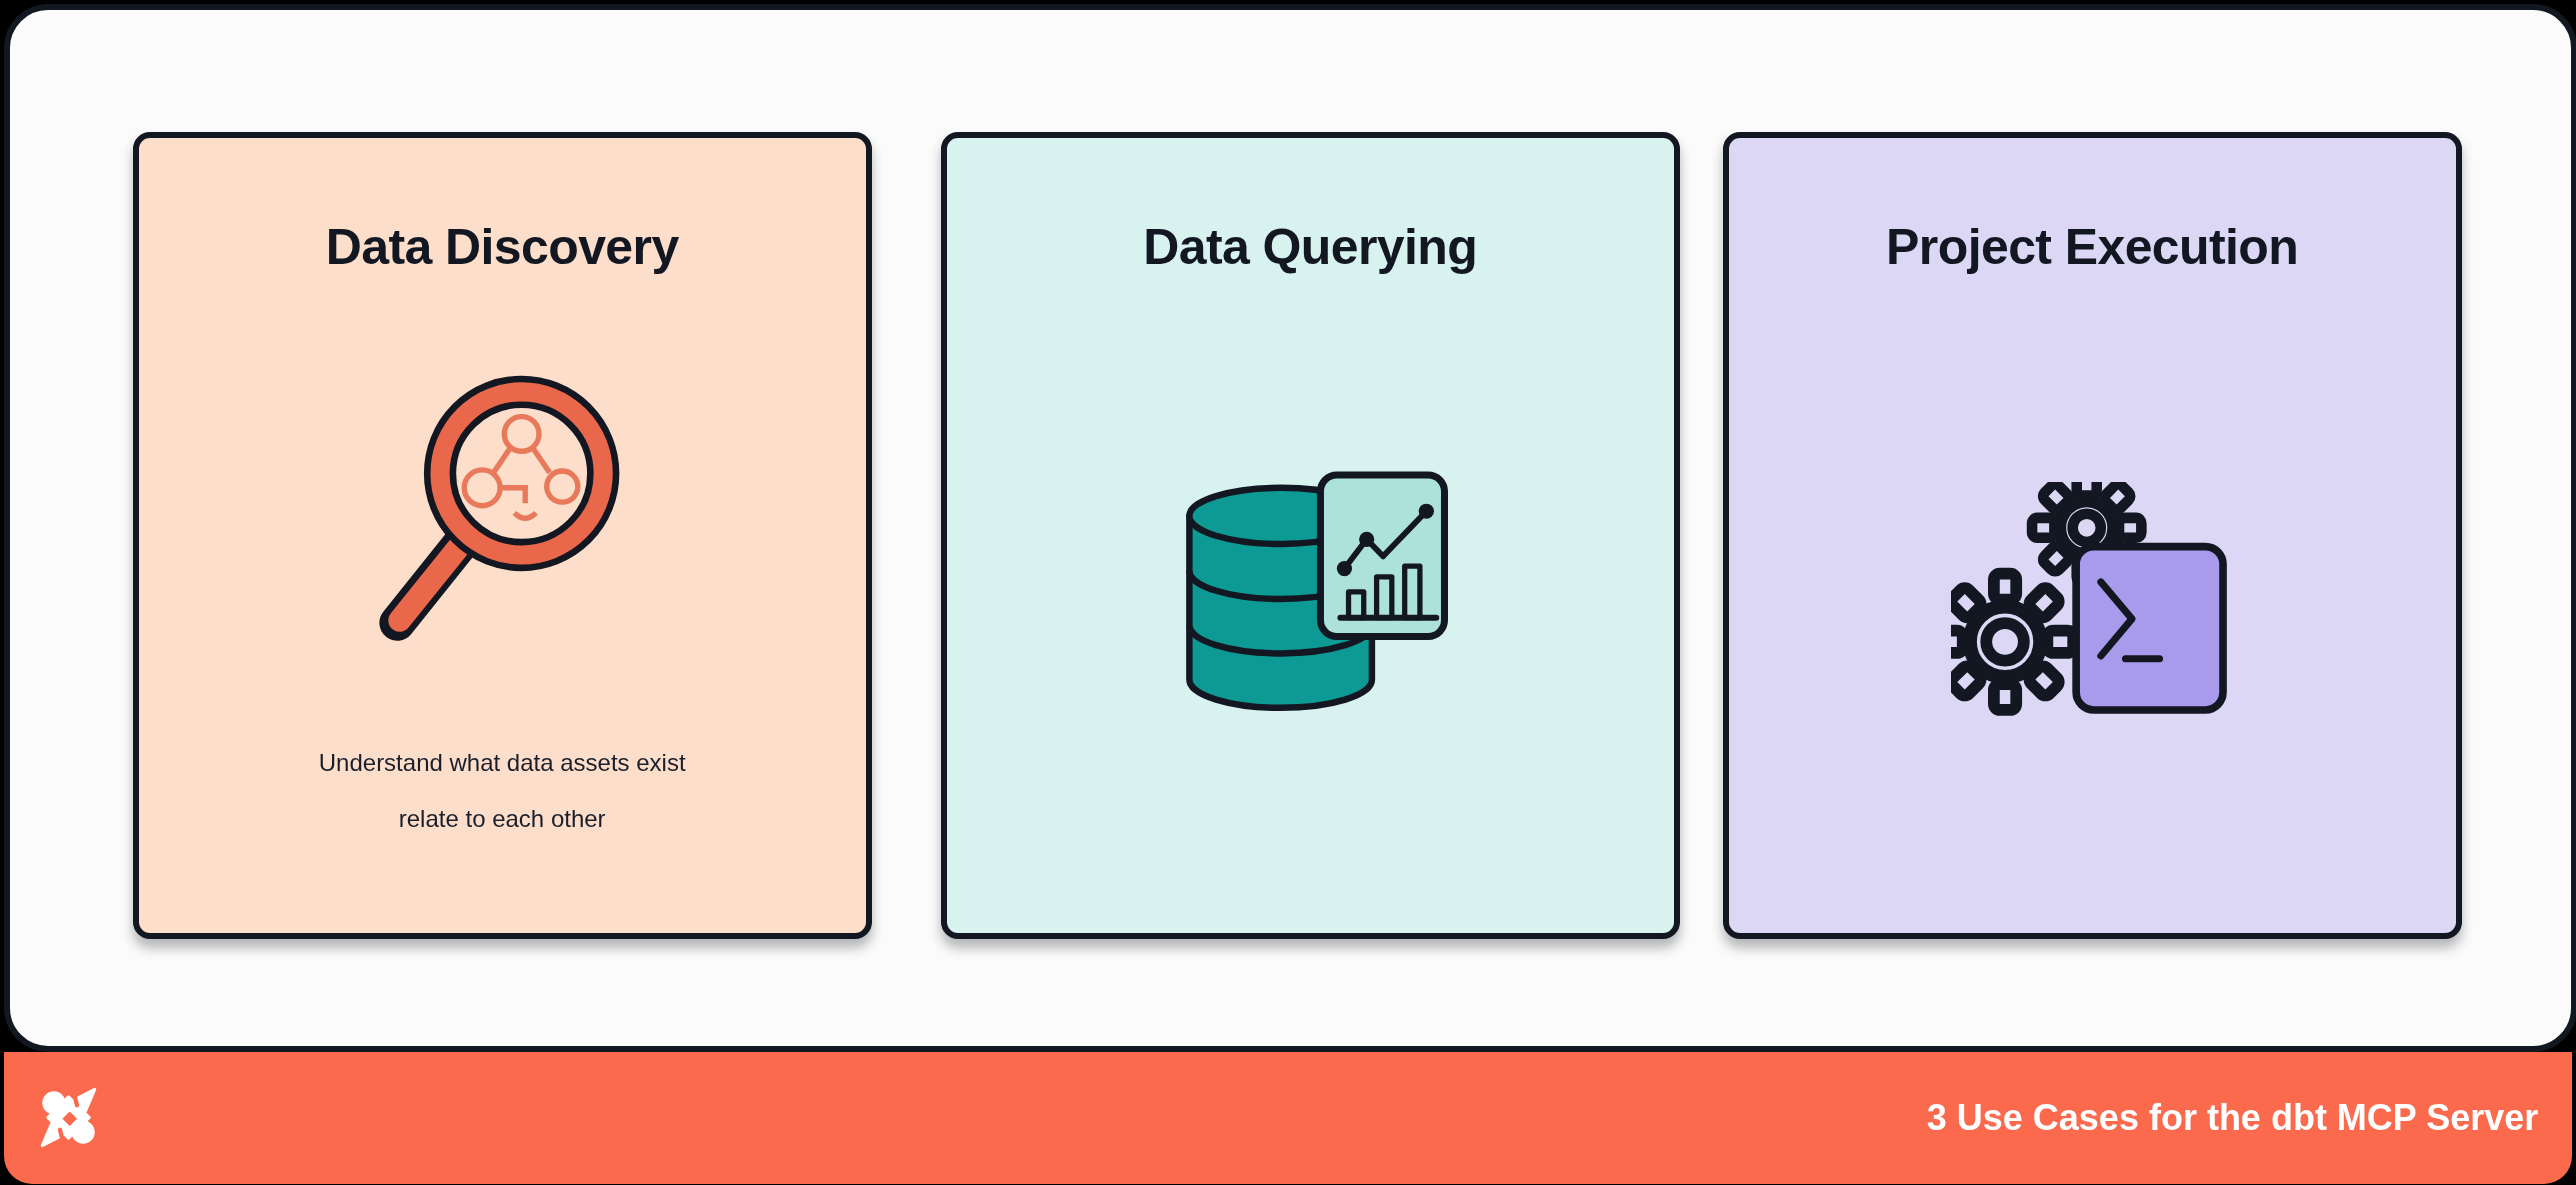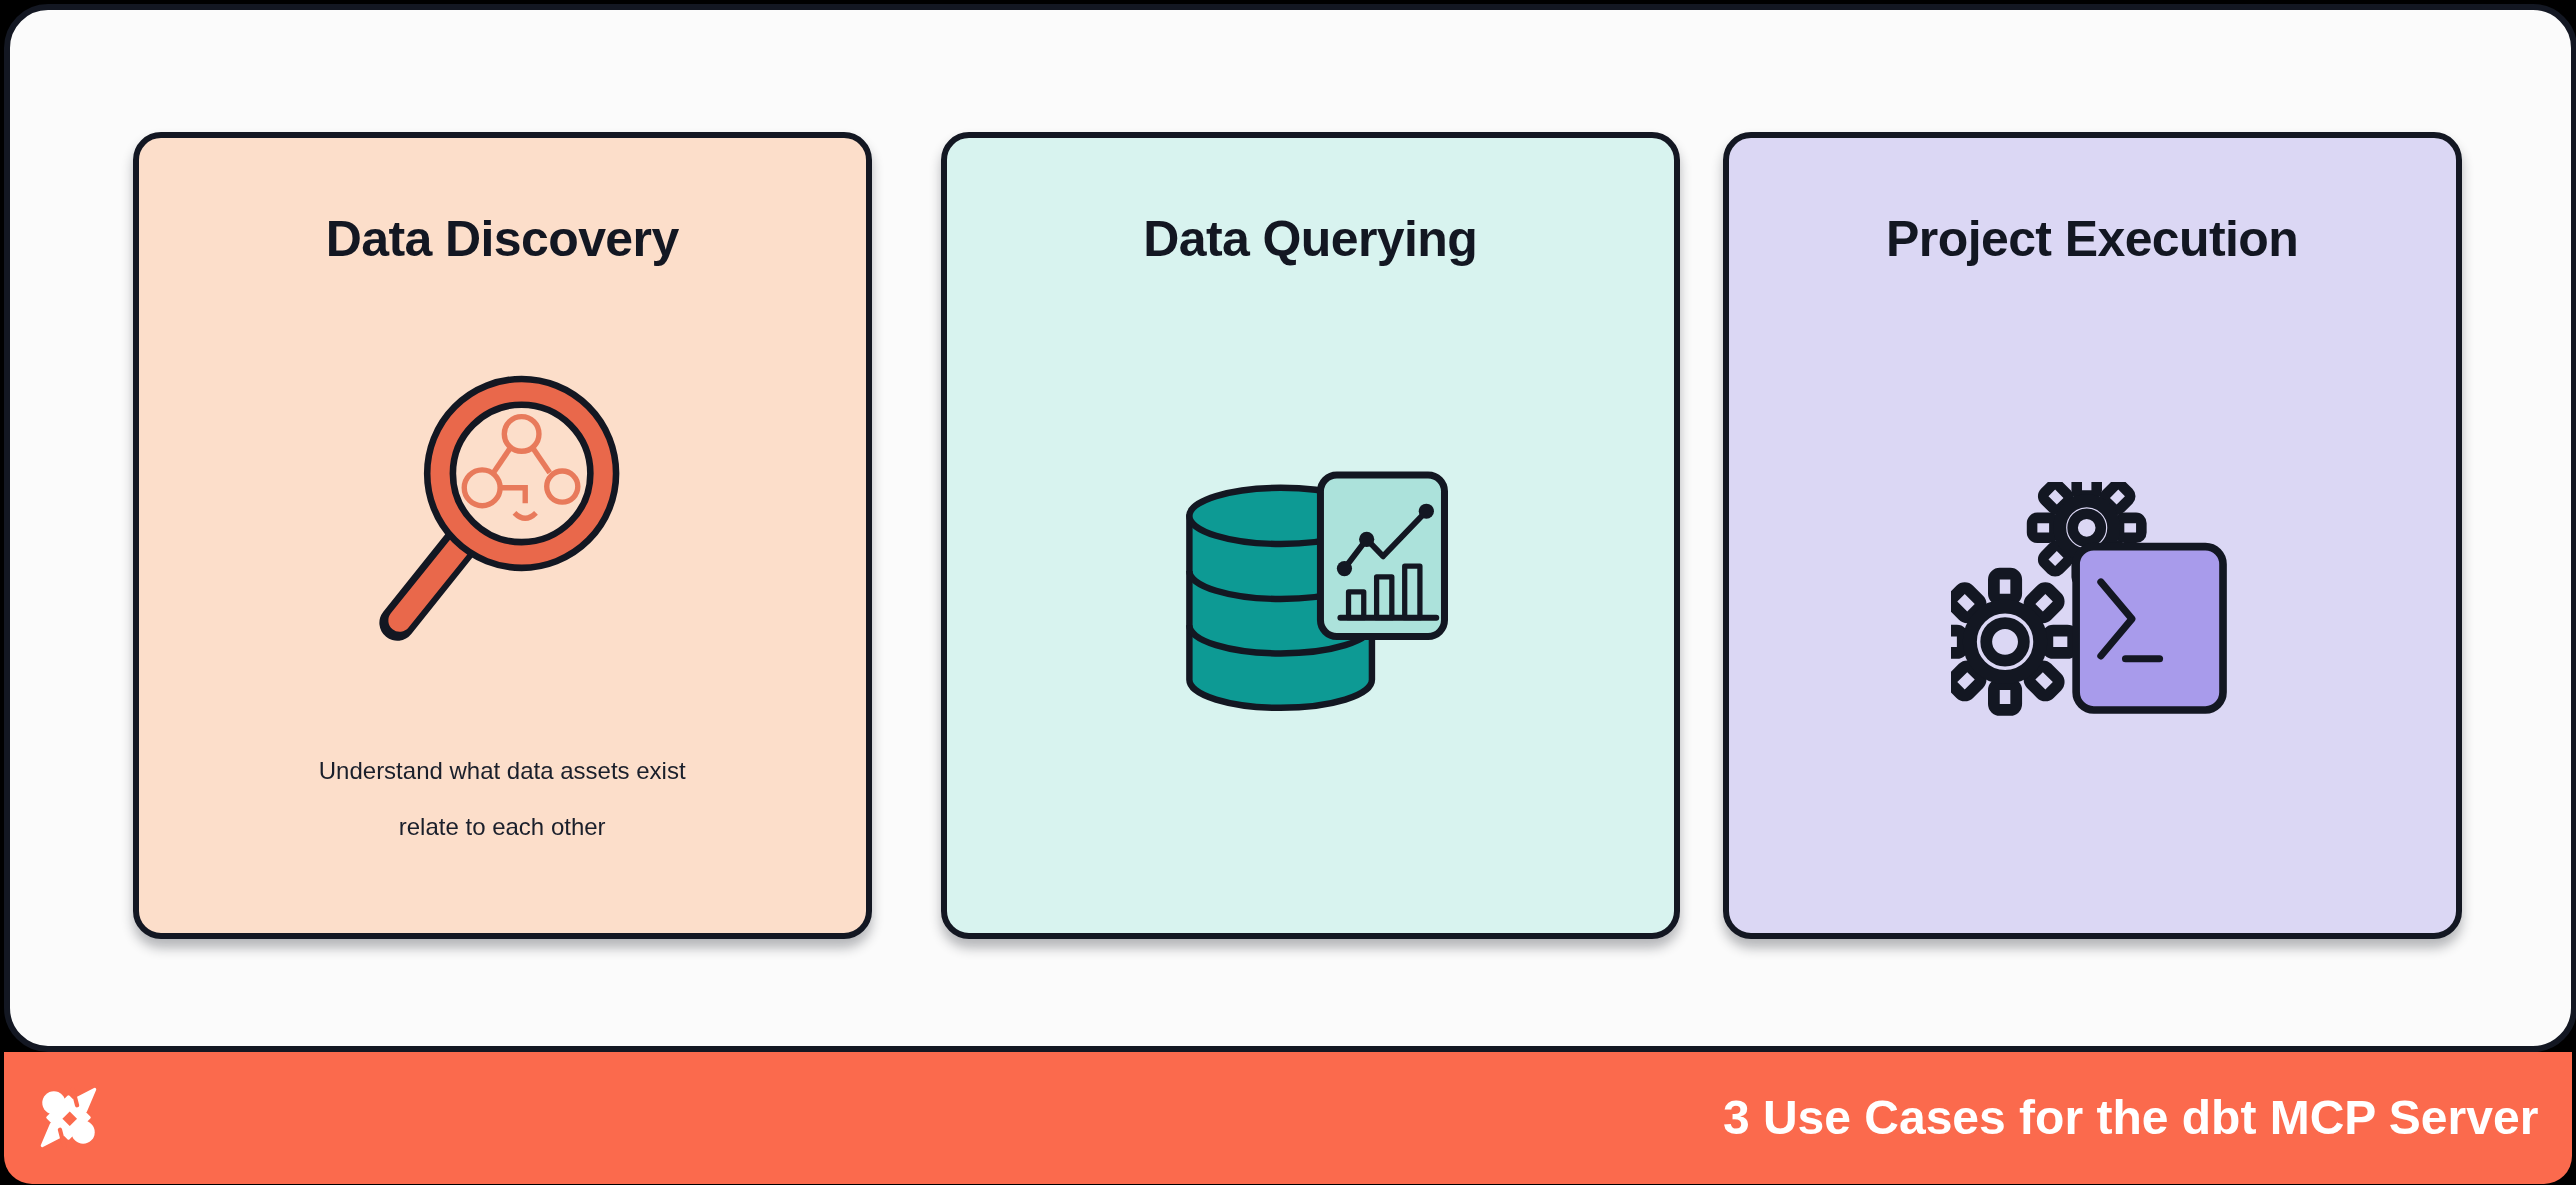--- a/index.html
+++ b/index.html
@@ -13,9 +13,9 @@
   }
   .card{
     position:absolute;top:122px;width:739px;height:807px;box-sizing:border-box;
-    border:6.1px solid #131722;border-radius:28px;
+    border:6.1px solid #131722;border-radius:17px;
     box-shadow:0 8.6px 12.2px rgba(19,23,34,0.30);
-    display:flex;flex-direction:column;align-items:center;padding:0 31px;
+    display:flex;flex-direction:column;align-items:center;padding:8px 31px;
   }
   .card--discovery{left:123px;background:#FCDECA;}
   .card--querying{left:920px;background:#D8F3EF;margin-left:11px;}

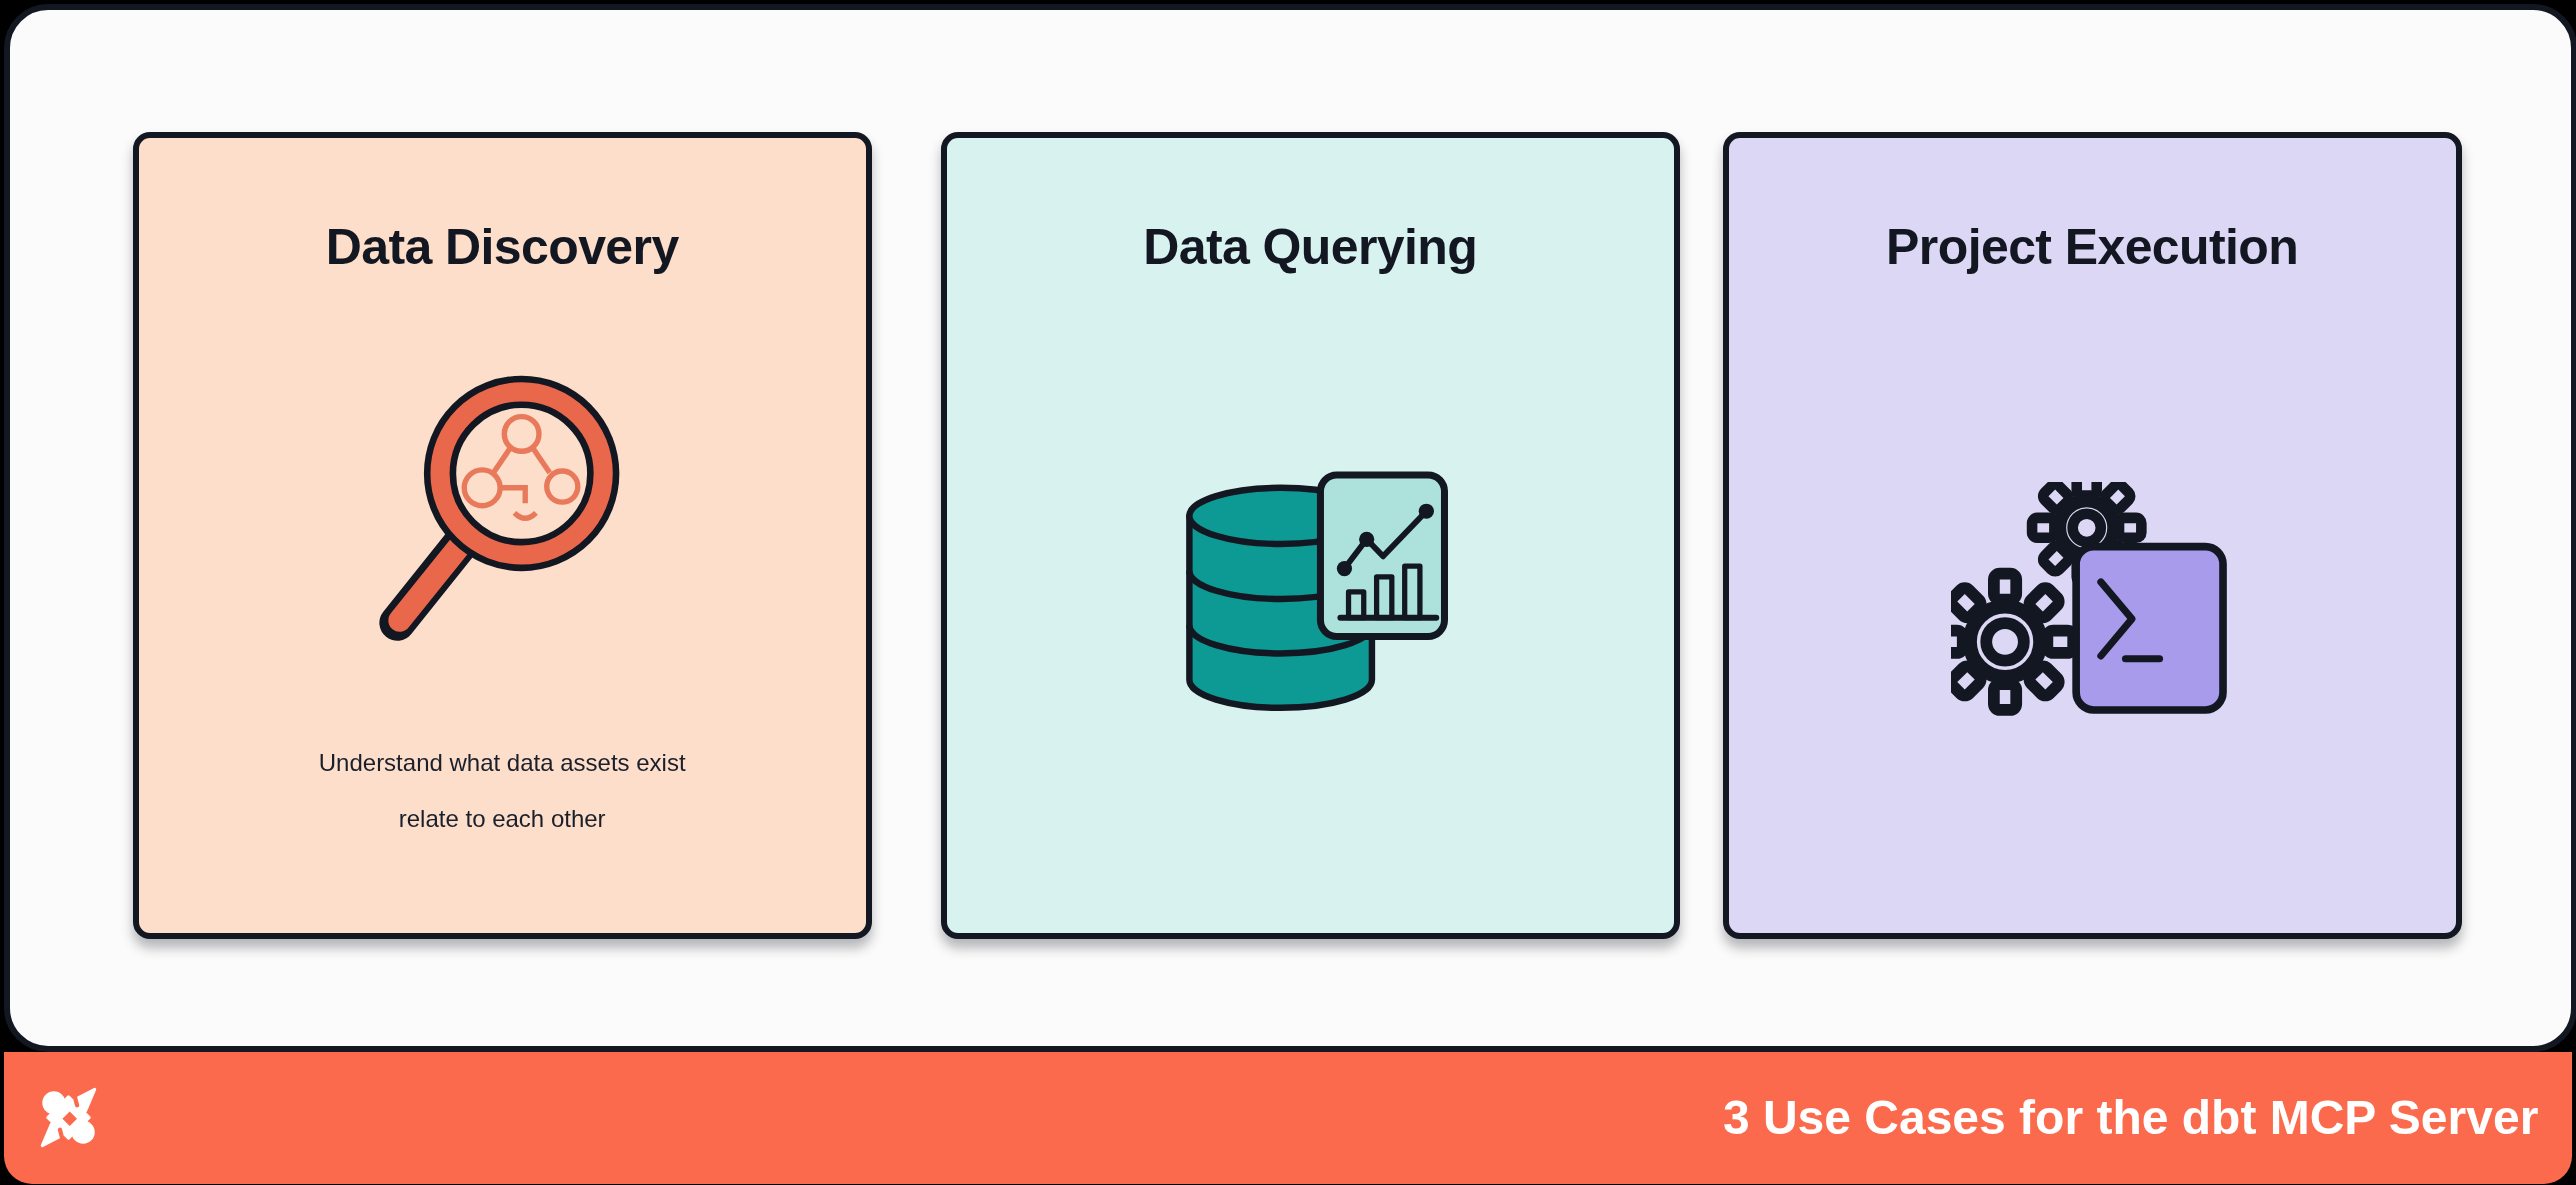--- a/index.html
+++ b/index.html
@@ -36,7 +36,7 @@
     padding:0 34px;box-sizing:border-box;
   }
   .footer-title{
-    color:#FFFFFF;font-size:48px;font-weight:700;white-space:nowrap;
+    color:#FFFFFF;font-size:36px;font-weight:700;white-space:nowrap;
   }
   .logo{width:61px;height:61px;display:block;}
 </style>

